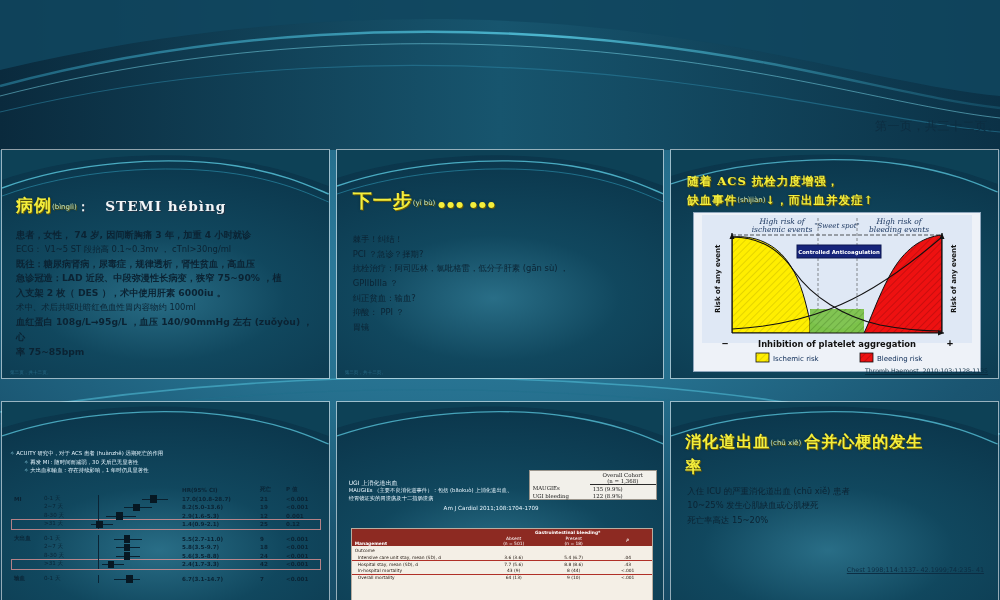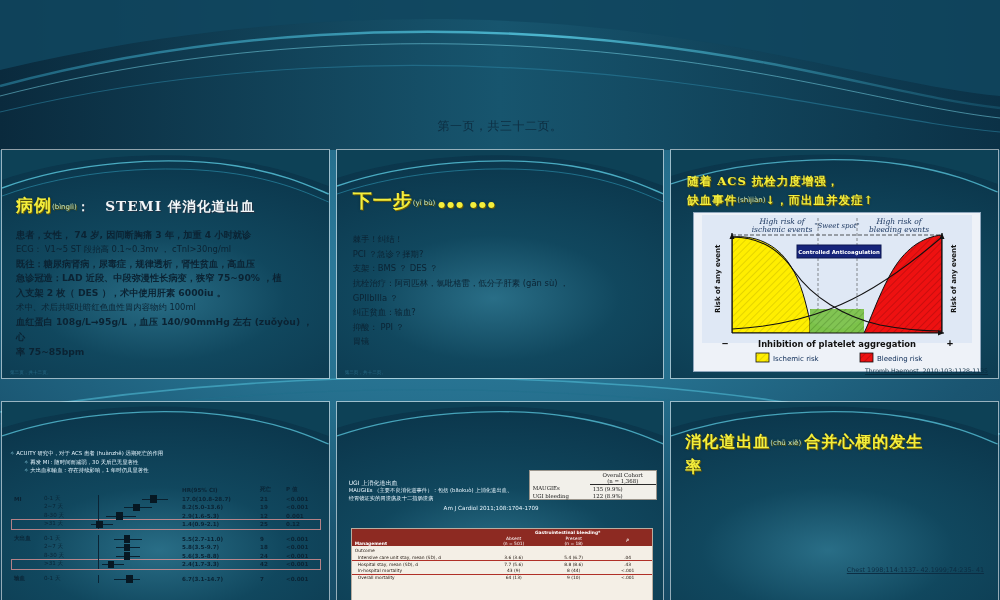--- a/index.html
+++ b/index.html
@@ -19,7 +19,7 @@
   #page-bg .sw svg{display:block;width:100%;height:100%;}
 
   
-  .page-header{position:absolute;top:118px;left:0;right:0;text-align:center;
+  .page-header{position:absolute;top:118px;left:0;right:0;text-align:right;
     font-size:12px;color:#0d2d41;letter-spacing:.5px;z-index:6;
     font-family:Liberation Serif, serif;}
 

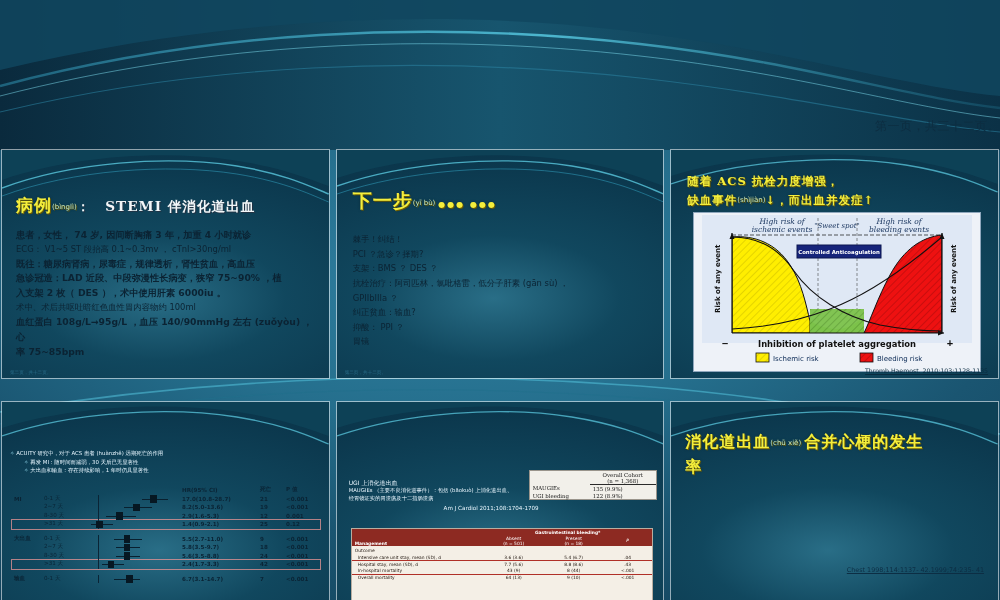--- a/index.html
+++ b/index.html
@@ -140,7 +140,7 @@
       </div>
       <div class="s-title" style="left:14px;top:44px;font-size:17px;">
         <span>病例</span><span class="pin">(bìnglì)</span><span class="white" style="font-size:.75em">：</span>
-        <span class="white" style="margin-left:8px;">STEMI 伴消化道出血</span>
+        <span class="white" style="margin-left:8px;">STEMI hébìng</span>
       </div>
       <div class="s-body" style="left:14px;top:78px;width:300px;">
         <div class="big">患者，女性， 74 岁, 因间断胸痛 3 年，加重 4 小时就诊</div>

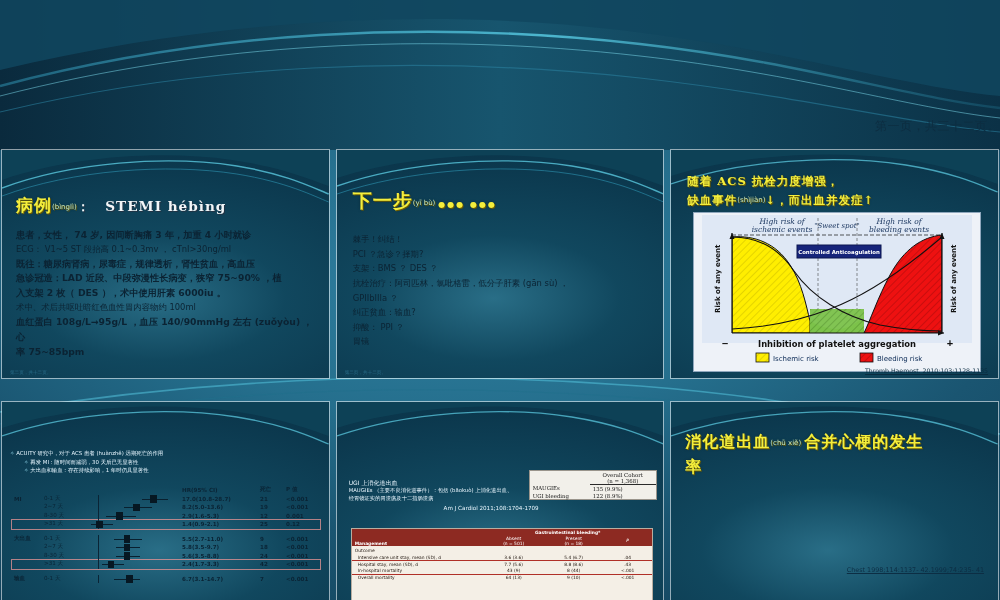--- a/index.html
+++ b/index.html
@@ -171,7 +171,6 @@
       <div class="s-body big" style="left:16px;top:82px;width:296px;line-height:1.74;">
         <div>棘手！纠结！</div>
         <div>PCI ？急诊？择期?</div>
-        <div>支架：BMS ？ DES ？</div>
         <div>抗栓治疗：阿司匹林，氯吡格雷，低分子肝素 (gān sù) ，</div>
         <div>GPIIbIIIa ？</div>
         <div>纠正贫血：输血?</div>

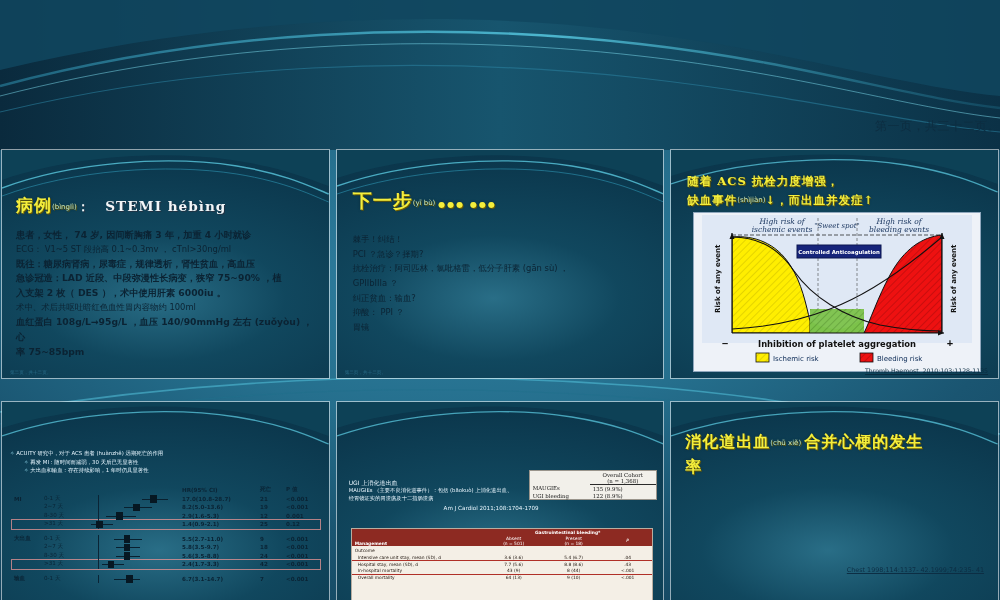--- a/index.html
+++ b/index.html
@@ -524,6 +524,11 @@
         </div>
         <div>率</div>
       </div>
+      <div class="s-body big" style="left:16px;top:82px;width:300px;line-height:1.72;">
+        <div>入住 ICU 的严重消化道出血 (chū xiě) 患者</div>
+        <div>10~25% 发生心肌缺血或心肌梗死</div>
+        <div>死亡率高达 15~20%</div>
+      </div>
       <div class="cite" style="right:14px;bottom:56px;font-size:6.4px;color:#0c2e44;">Chest 1998;114:1137- 42.1999;74:235- 41</div>
     </div>
   </div>

